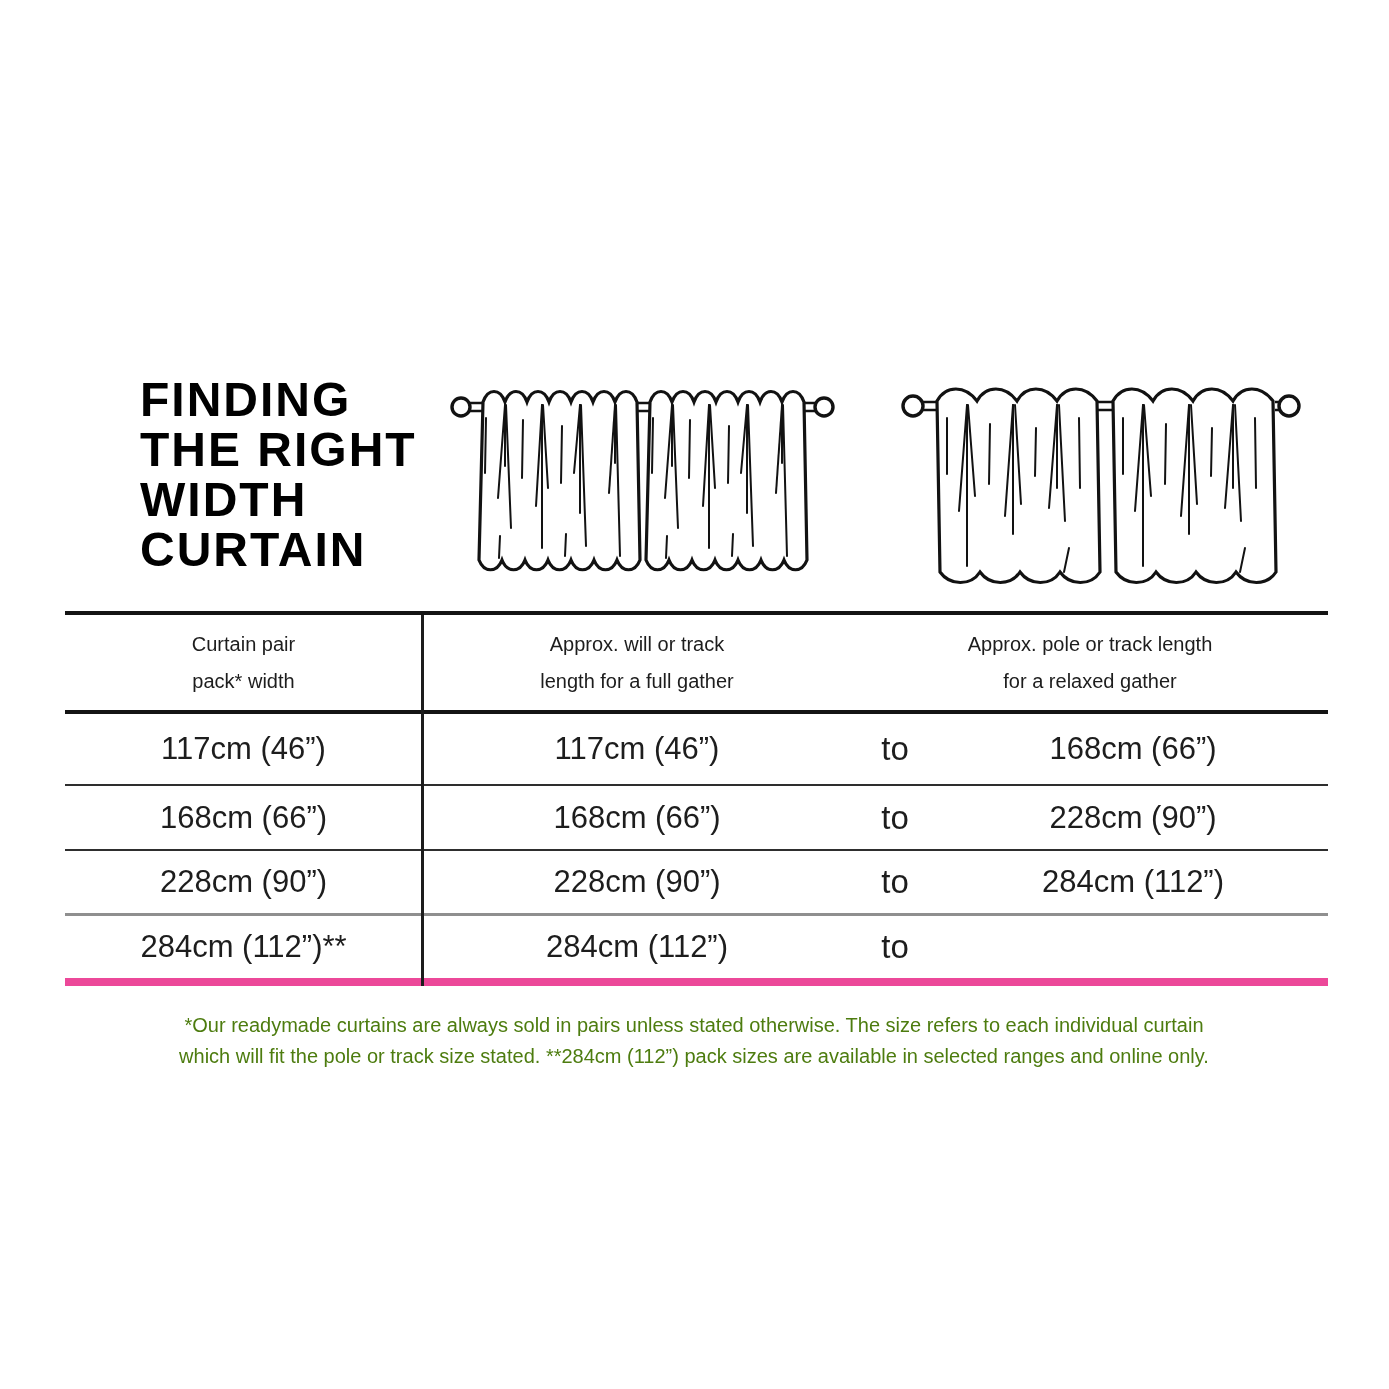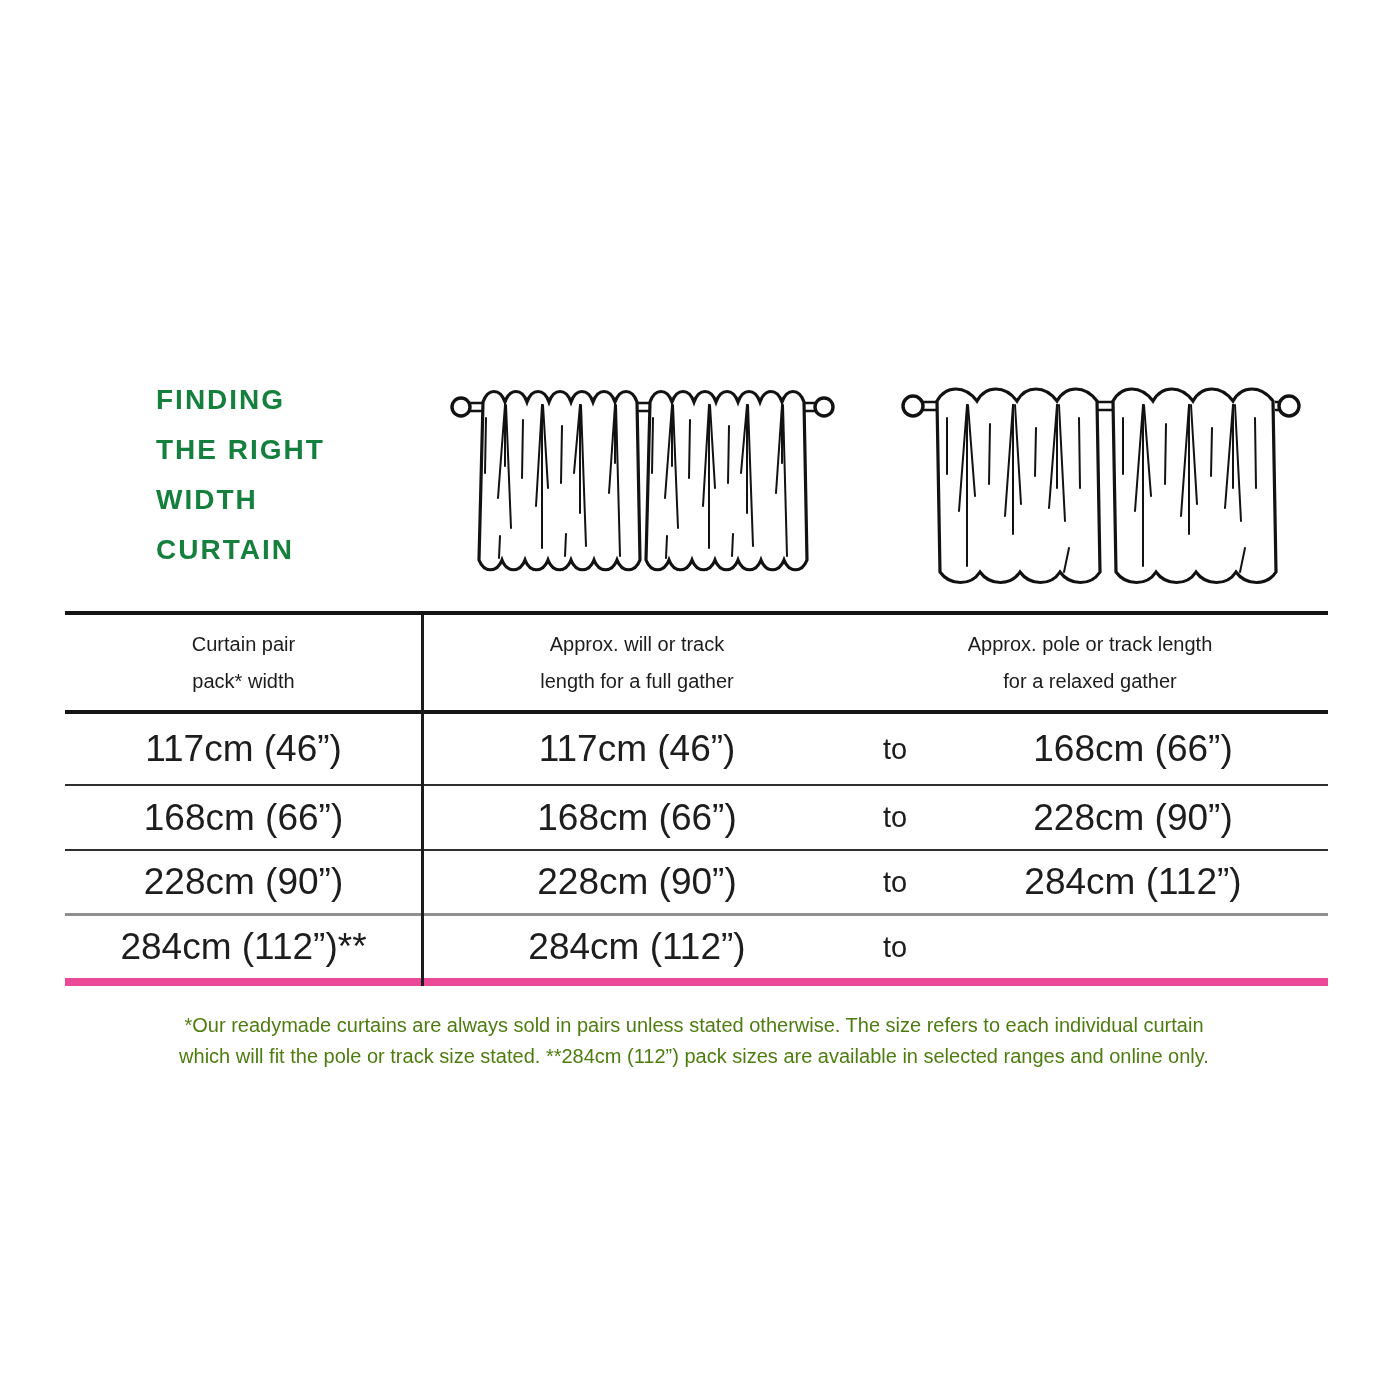--- a/index.html
+++ b/index.html
@@ -14,9 +14,9 @@
 
   
   .title {
-    position:absolute; left:156px; top:375px;
-    font-size:28px; font-weight:700; letter-spacing:2px;
-    line-height:50px; color:#15803d;
+    position:absolute; left:140px; top:375px;
+    font-size:48px; font-weight:700; letter-spacing:2px;
+    line-height:50px; color:#000000;
   }
 
   

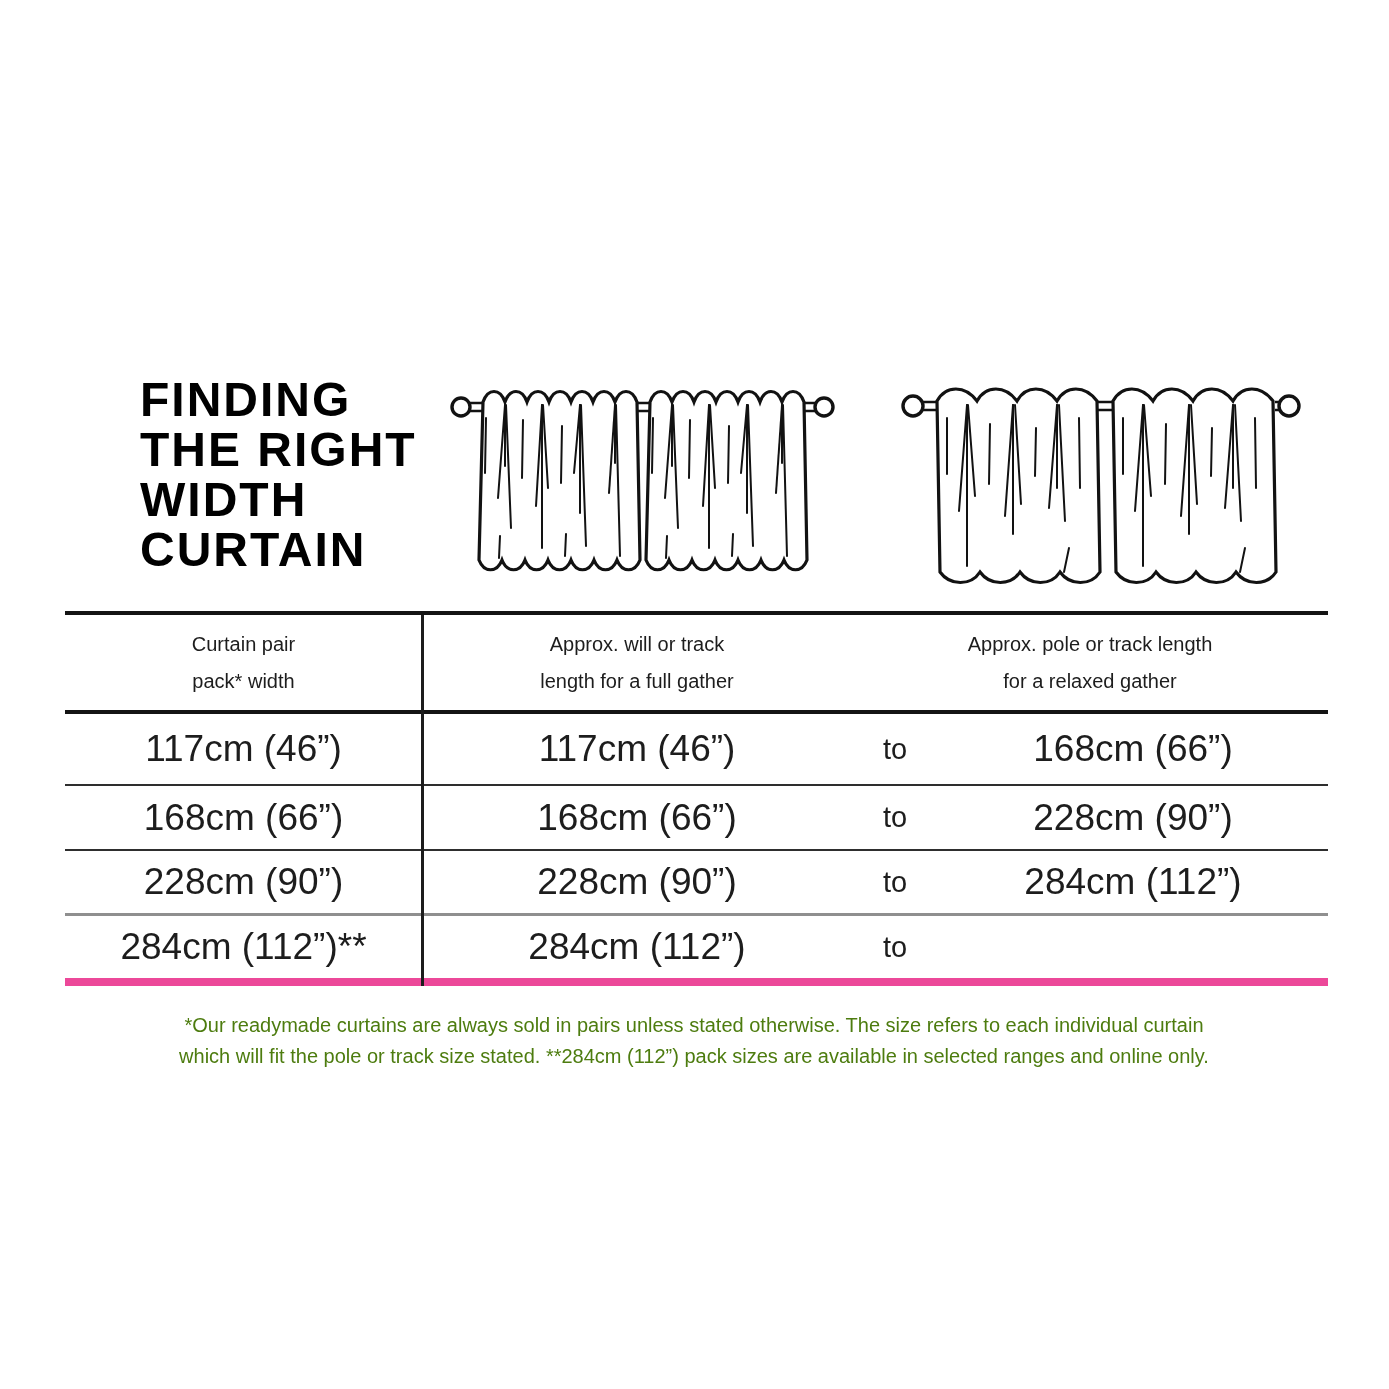--- a/index.html
+++ b/index.html
@@ -50,7 +50,7 @@
   .trow-3 { height:62px; border-bottom:3px solid #8f8f8f; }
   .trow-4 { height:62px; border-bottom:8px solid #ec4899; }
   .td {
-    text-align:center; font-size:37px; color:#1d1d1d; white-space:nowrap;
+    text-align:center; font-size:31px; color:#1d1d1d; white-space:nowrap;
   }
   .td-to { font-size:29px; }
 

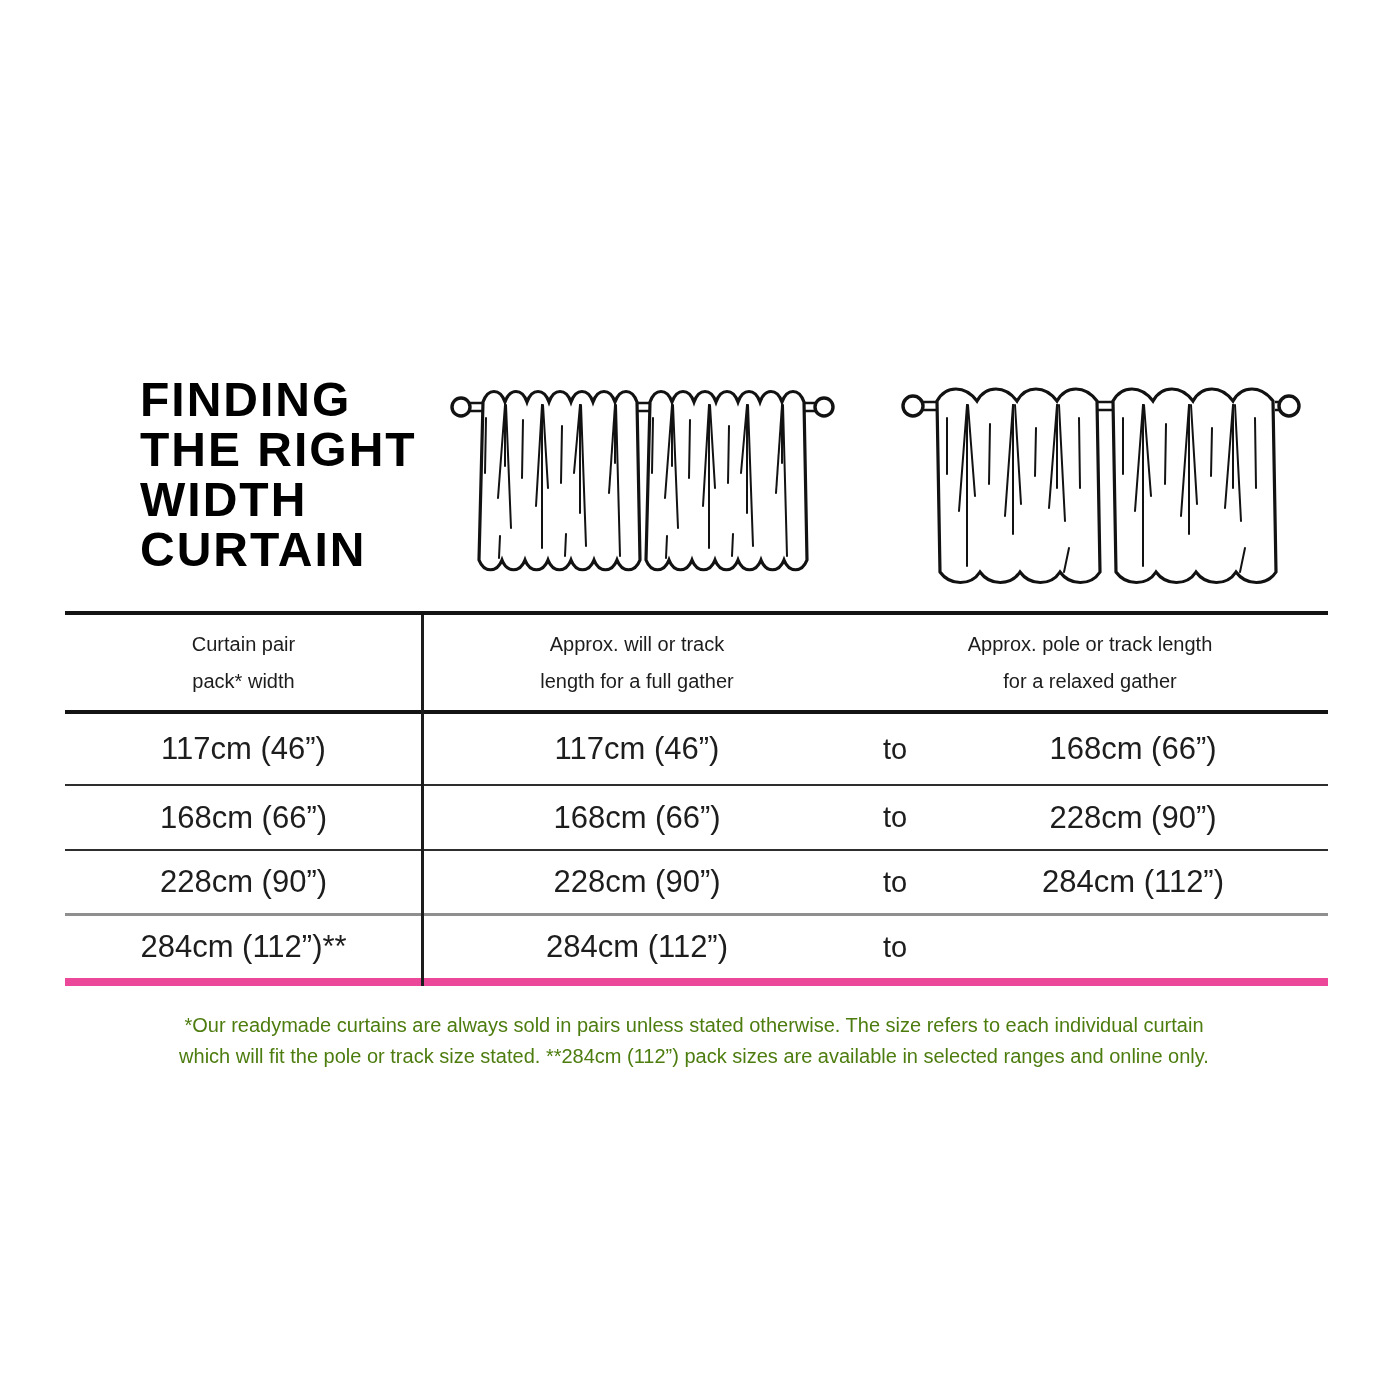--- a/index.html
+++ b/index.html
@@ -52,7 +52,7 @@
   .td {
     text-align:center; font-size:31px; color:#1d1d1d; white-space:nowrap;
   }
-  .td-to { font-size:29px; }
+  .td-to { font-size:33px; }
 
   
   .footnote {

